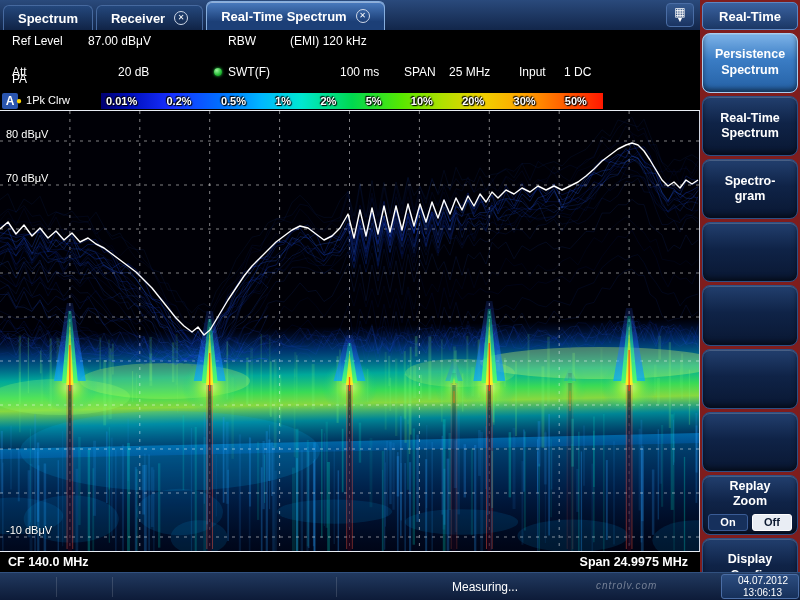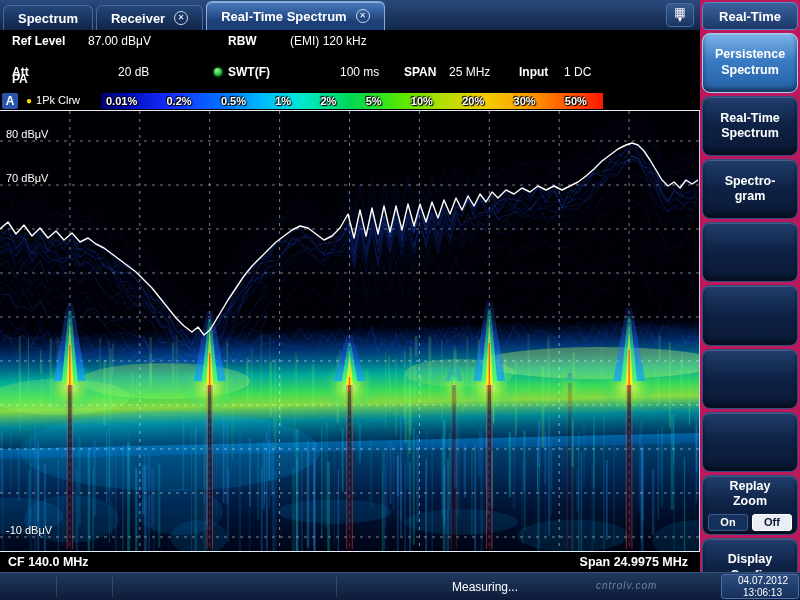--- a/index.html
+++ b/index.html
@@ -56,7 +56,7 @@
   .spanr { position:absolute; right:12px; }
 
   
-  .softkeys { position:absolute; left:700px; top:0; width:100px; height:600px; background:#be185d;
+  .softkeys { position:absolute; left:700px; top:0; width:100px; height:600px; background:#7f1d1d;
               display:flex; flex-direction:column; gap:3px; padding:2px; }
   .sk-header { height:28px; flex:none; border-radius:5px; background:linear-gradient(#3a62a0,#1b3765);
                border:1px solid #5d85c0; color:#fff; font-size:13px; font-weight:bold;

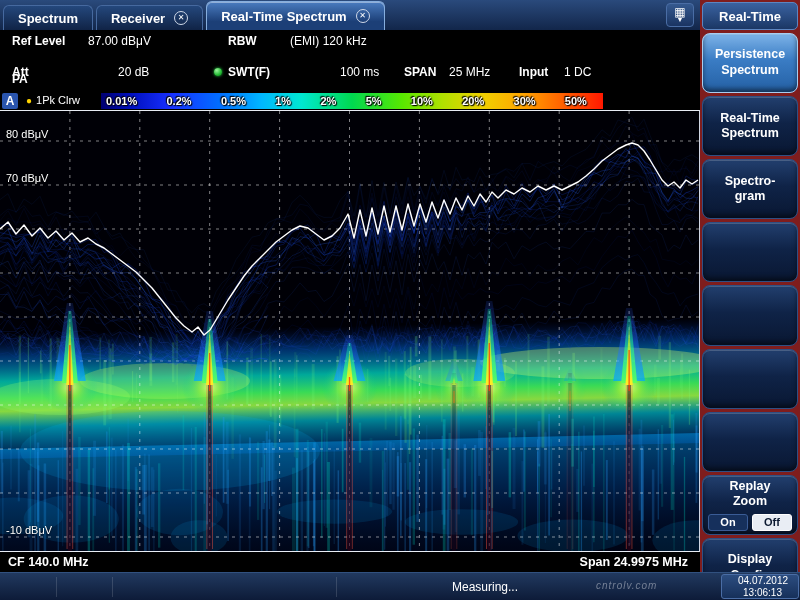--- a/index.html
+++ b/index.html
@@ -29,7 +29,7 @@
               color:#fff; font-size:12px; }
   .srow { position:absolute; left:0; right:0; height:18px; }
   .srow span { position:absolute; top:0; white-space:nowrap; }
-  .lbl { font-weight:bold; }
+  .lbl { font-weight:normal; }
   .led { width:8px; height:8px; border-radius:50%; background:radial-gradient(circle at 35% 30%, #9cf59c, #22bb33 60%, #0d7a18);
          display:inline-block; box-shadow:0 0 3px #2c4; }
 

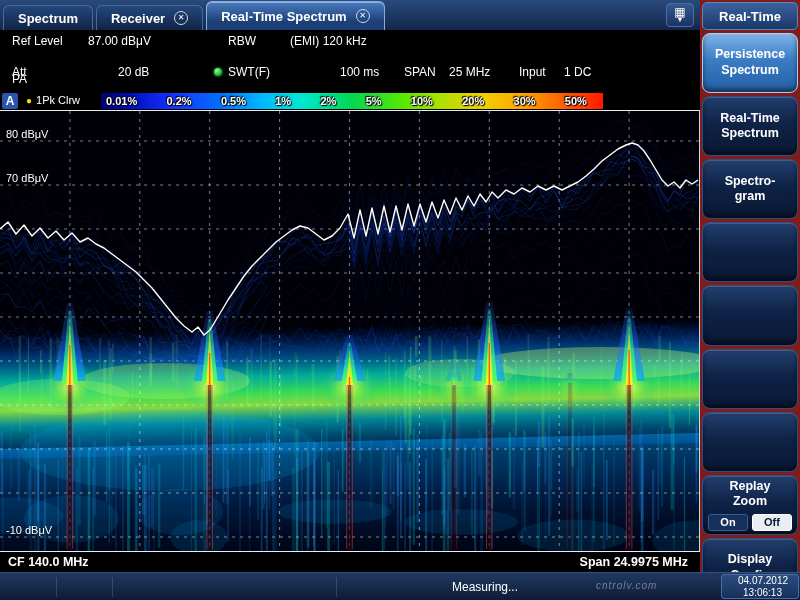--- a/index.html
+++ b/index.html
@@ -38,7 +38,7 @@
   .disp-header { position:absolute; left:0; top:0; width:700px; height:18px; background:#000; }
   .win-badge { position:absolute; left:2px; top:1px; width:16px; height:16px; background:#2a55ae;
                color:#fff; font-size:12px; font-weight:bold; text-align:center; line-height:16px; border-radius:2px; }
-  .trace-lab { position:absolute; left:26px; top:2px; color:#fff; font-size:11px; white-space:nowrap; }
+  .trace-lab { position:absolute; left:16px; top:2px; color:#fff; font-size:11px; white-space:nowrap; }
   .trace-dot { color:#ffd400; margin-right:4px; font-size:10px; }
   .colorbar { position:absolute; left:101px; top:1px; width:502px; height:16px;
               background:linear-gradient(90deg,#000070 0%,#0010c0 6%,#1830ff 14%,#0070ff 24%,#00b8ff 32%,

